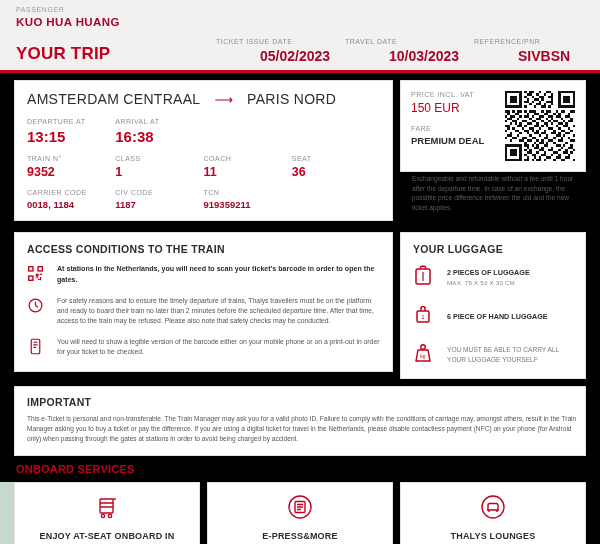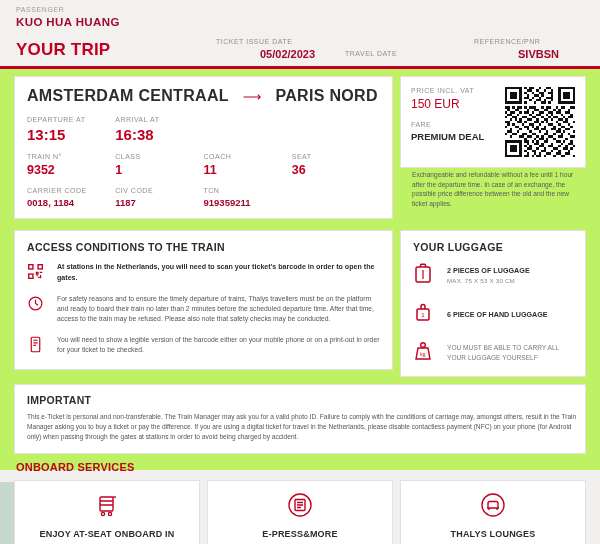--- a/index.html
+++ b/index.html
@@ -12,7 +12,7 @@
     color: #333;
     overflow: hidden;
   }
-  .page { position: relative; width: 600px; height: 470px; background: #bef264; }
+  .page { position: relative; width: 600px; height: 544px; background: #000000; }
 
   
   .header { padding: 6px 16px 0 16px; background: #f3f1f0; }

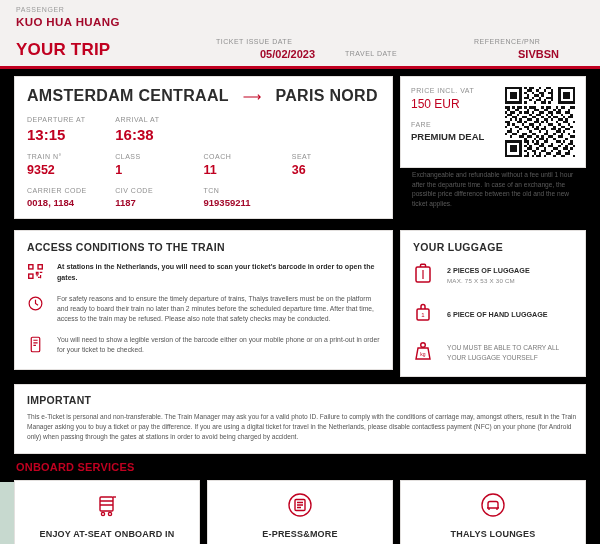--- a/index.html
+++ b/index.html
@@ -35,7 +35,7 @@
     font-size: 7px; color: #8f8f8f; letter-spacing: .5px; text-transform: uppercase;
     margin-bottom: 3px;
   }
-  .hdr-value { font-size: 11px; font-weight: bold; color: #a3082a; padding-left: 44px; }
+  .hdr-value { font-size: 14px; font-weight: bold; color: #a3082a; padding-left: 44px; }
   .header-rule { height: 3px; background: #c00020; margin: 0; }
 
   

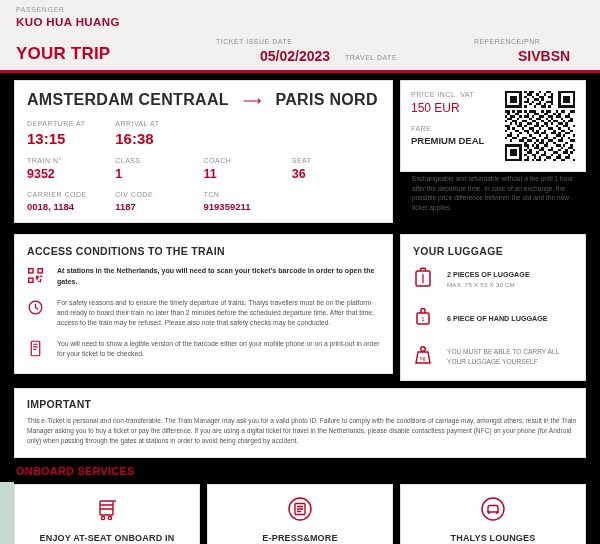--- a/index.html
+++ b/index.html
@@ -134,6 +134,7 @@
       </div>
       <div class="hdr-field">
         <div class="hdr-label">TRAVEL DATE</div>
+        <div class="hdr-value">10/03/2023</div>
       </div>
       <div class="hdr-field pnr">
         <div class="hdr-label">REFERENCE/PNR</div>

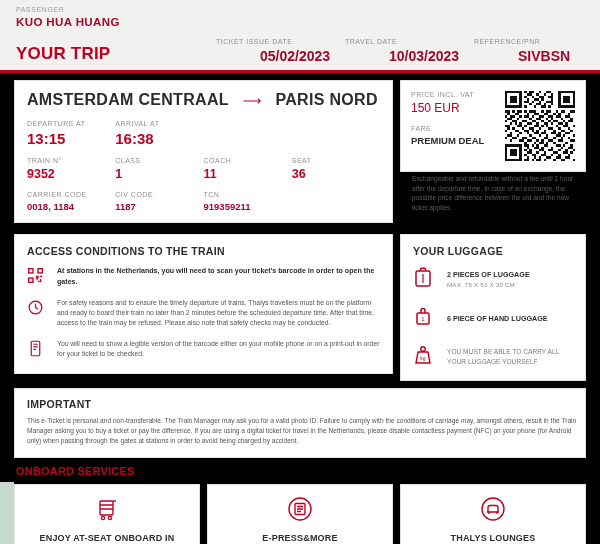--- a/index.html
+++ b/index.html
@@ -51,7 +51,7 @@
   
   .stations { display: flex; align-items: center; margin-bottom: 11px; }
   .station {
-    font-size: 16px; font-weight: bold; color: #2c2c2c; letter-spacing: .3px;
+    font-size: 14px; font-weight: normal; color: #2c2c2c; letter-spacing: .3px;
   }
   .arrow { color: #c00020; margin: 0 14px; font-size: 13px; line-height: 1; }
 

